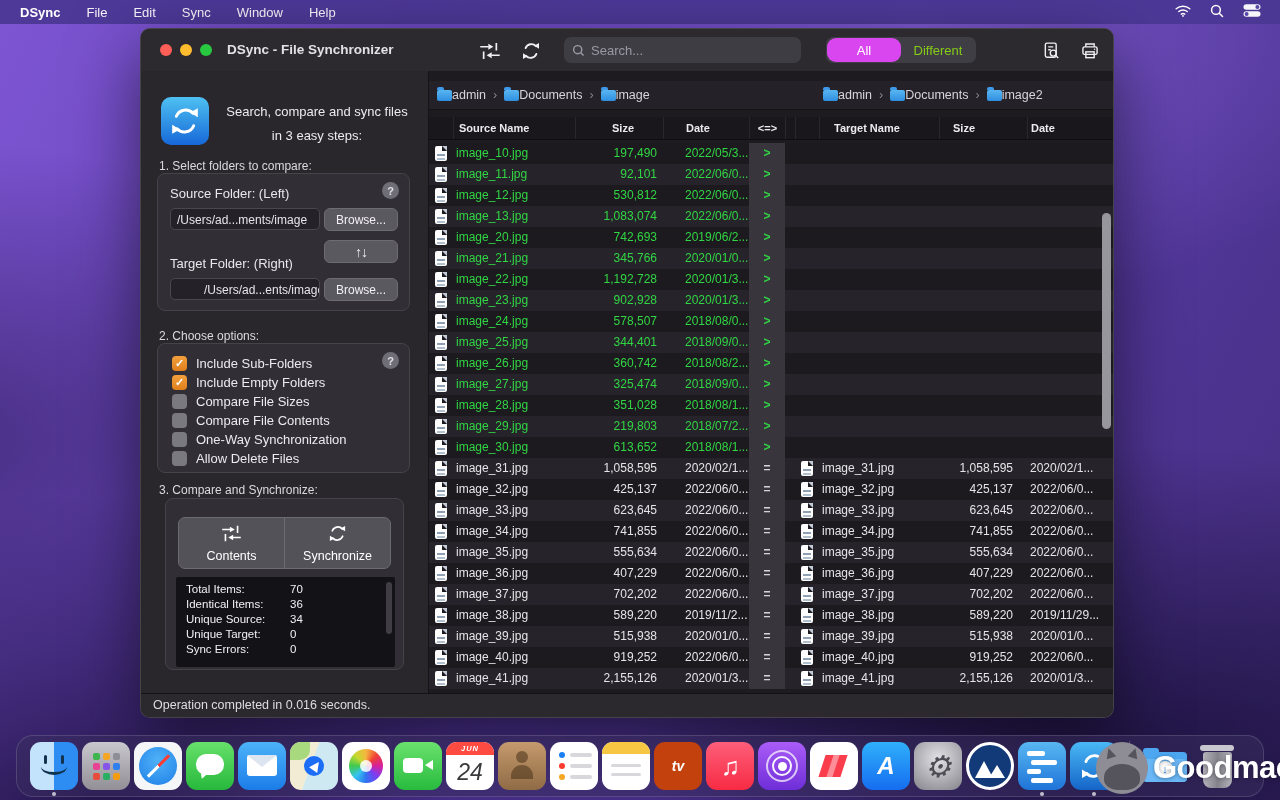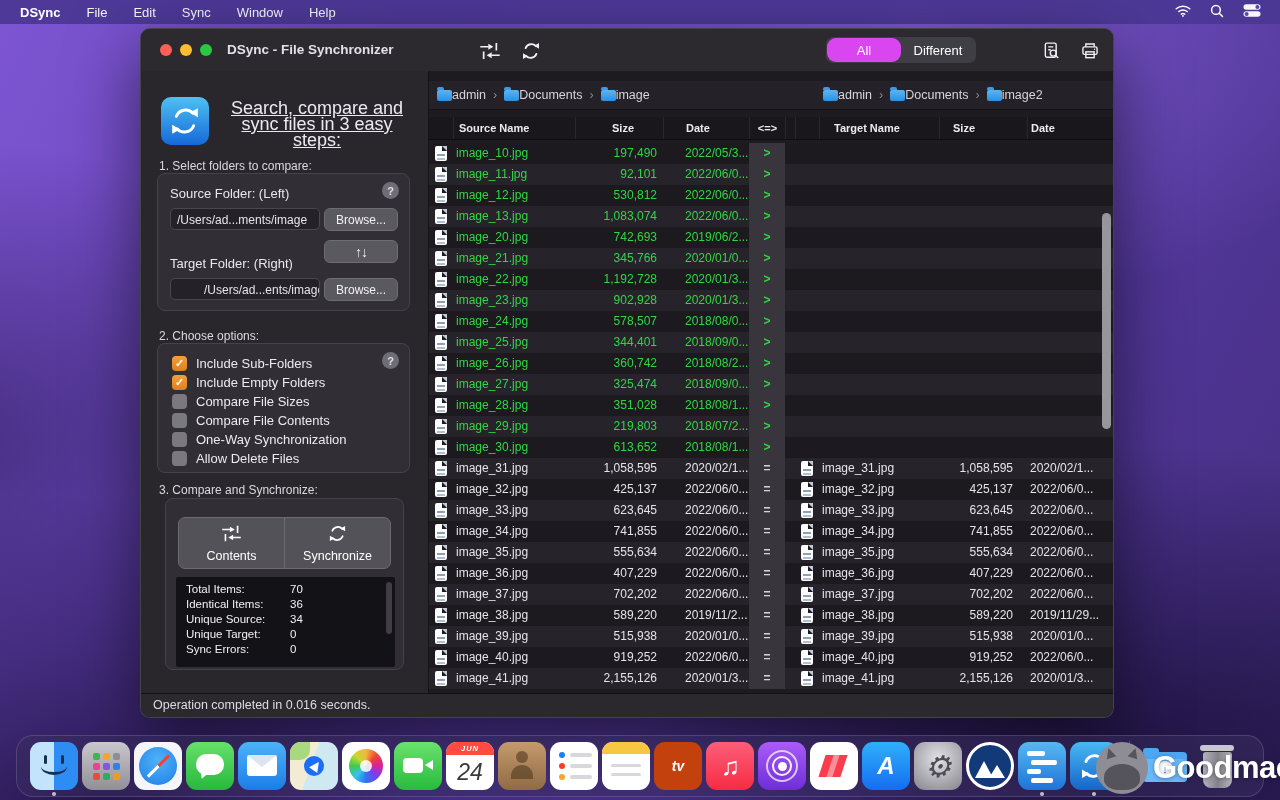--- a/index.html
+++ b/index.html
@@ -251,6 +251,13 @@
           <path d="M2.4 21.6 2.4 14.8 8.2 18.4Z" fill="currentColor"></path>
         </svg>
       </div>
+    <div class="searchbox">
+      <svg width="13" height="13" viewBox="0 0 16 16">
+          <circle cx="7" cy="7" r="5" fill="none" stroke="#9a98a2" stroke-width="1.8"></circle>
+          <path d="M10.8 10.8 14.2 14.2" stroke="#9a98a2" stroke-width="1.8"></path>
+        </svg>
+      <span class="ph">Search...</span>
+    </div>
     <div class="seg" id="seg-filter">
         <div class="seg-item sel">All</div>
         <div class="seg-item">Different</div>

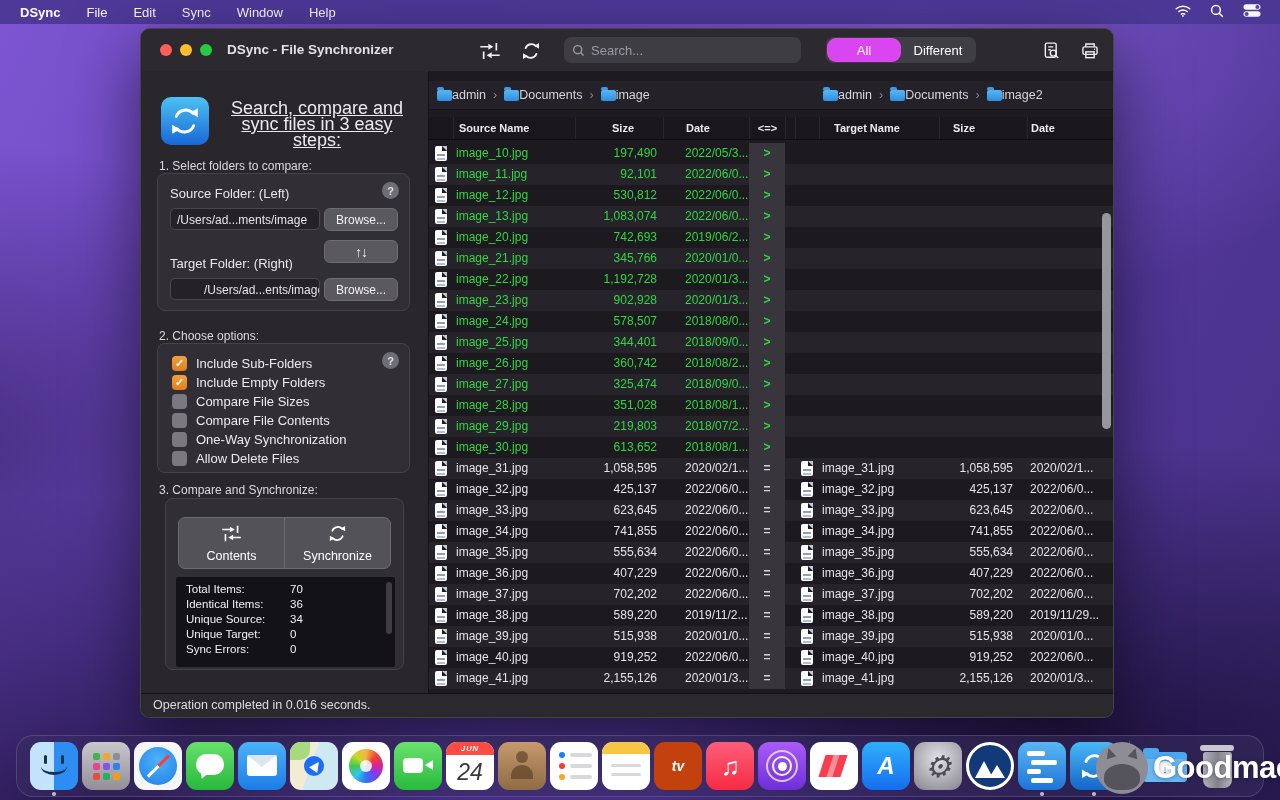--- a/index.html
+++ b/index.html
@@ -37,7 +37,7 @@
   .searchbox .ph{color:#9a98a2;font-size:13px;}
   .seg{position:absolute;left:685px;top:8px;width:150px;height:26px;background:#403e45;border-radius:7px;
     display:flex;padding:1px;box-sizing:border-box;}
-  .seg-item{flex:1;display:flex;align-items:center;justify-content:center;font-size:13px;color:#ffffff;border-radius:6px;}
+  .seg-item{flex:1;display:flex;align-items:center;justify-content:center;font-size:13px;color:#84cc16;border-radius:6px;}
   .seg-item.sel{background:#d946ef;color:#fff;border-radius:9px;}
 
   

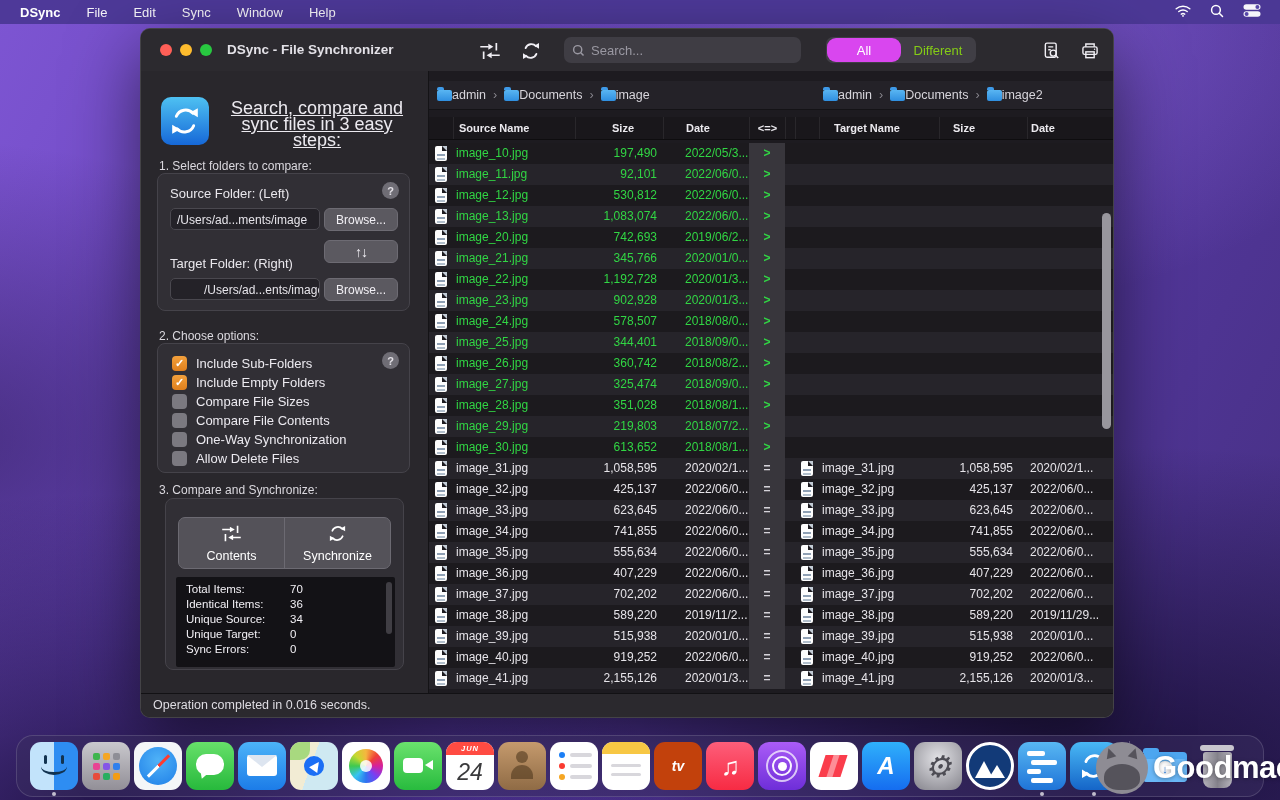--- a/index.html
+++ b/index.html
@@ -45,7 +45,7 @@
   .app-badge{position:absolute;left:20px;top:26px;width:48px;height:48px;border-radius:10px;
     background:linear-gradient(#4ec1f2,#1668d8);display:flex;align-items:center;justify-content:center;color:#fff;}
   .app-badge svg{width:32px;height:32px;}
-  .tagline{position:absolute;left:82px;top:29px;width:188px;text-align:center;color:#eceaf0;font-size:18px;line-height:16px;text-decoration:underline;}
+  .tagline{position:absolute;left:82px;top:29px;width:188px;text-align:center;color:#eceaf0;font-size:13px;line-height:24px;}
   .steplab{position:absolute;left:18px;color:#dbd9df;font-size:12px;}
   .panelbox{position:absolute;left:16px;right:18px;background:#312f35;border:1px solid #45434a;border-radius:8px;box-sizing:border-box;}
   .help{position:absolute;right:10px;top:8px;width:17px;height:17px;border-radius:50%;background:#6f6d75;color:#e2e0e6;

